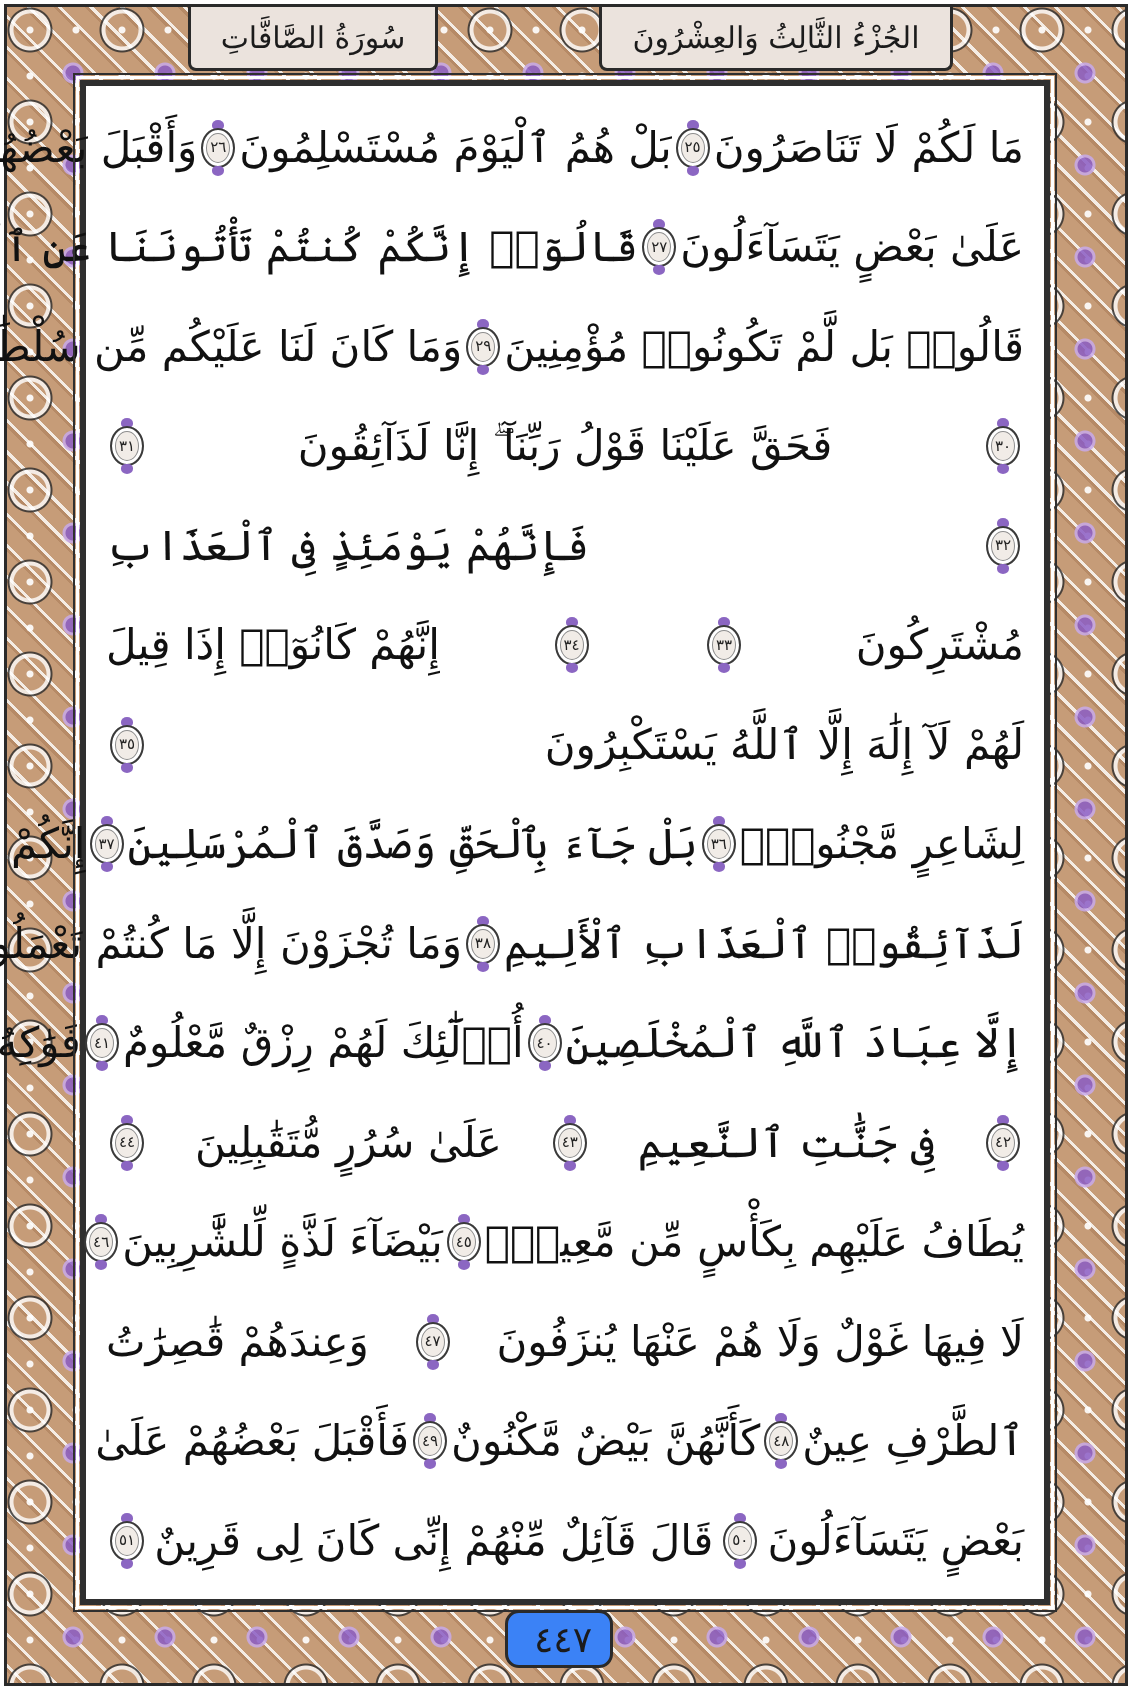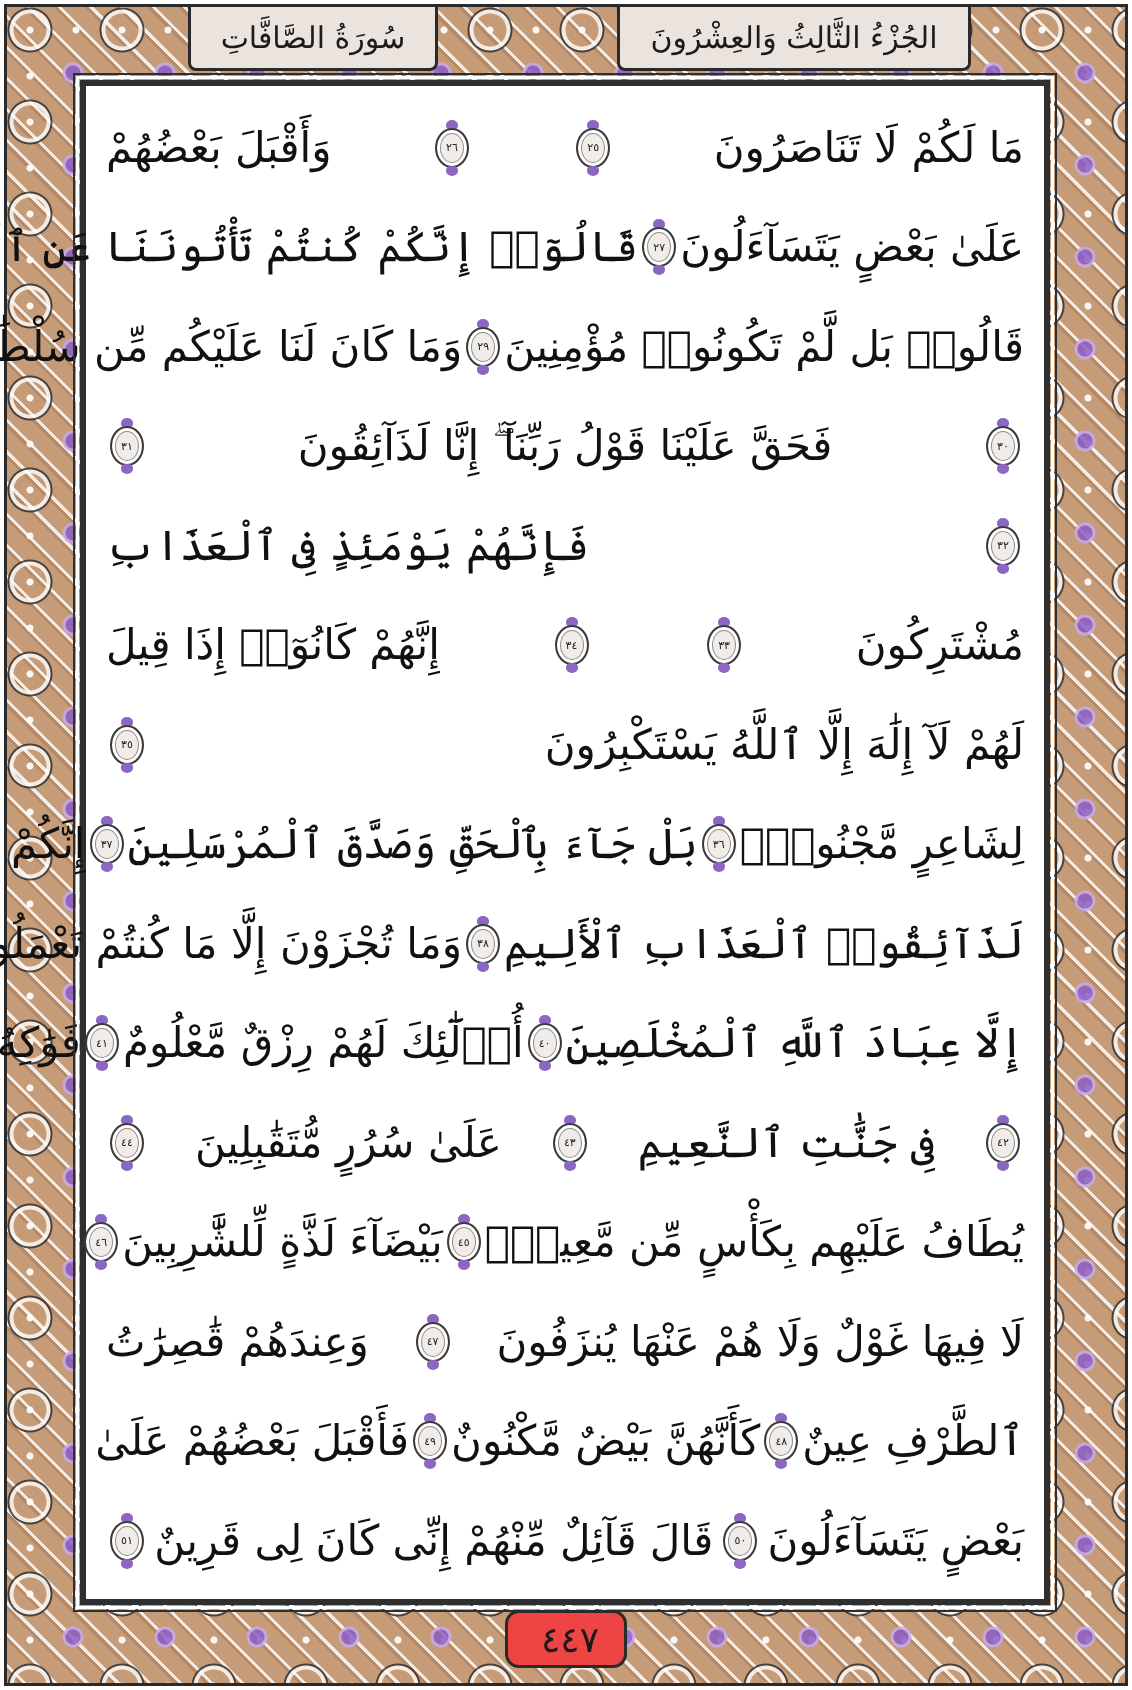--- a/index.html
+++ b/index.html
@@ -26,7 +26,7 @@
     border:3px solid #2a2a2a;border-top:none;border-radius:0 0 8px 8px;box-sizing:border-box;
     display:flex;align-items:center;justify-content:center;}
   .header-plaque span{font-family:"DejaVu Serif",serif;font-size:30px;color:#1b1b1b;direction:rtl;}
-  .plaque-juz{left:617px;width:354px;}
+  .plaque-juz{left:599px;width:354px;}
   .plaque-surah{left:188px;width:250px;}
   
   .inner-frame{position:absolute;left:80px;top:80px;width:970px;height:1525px;

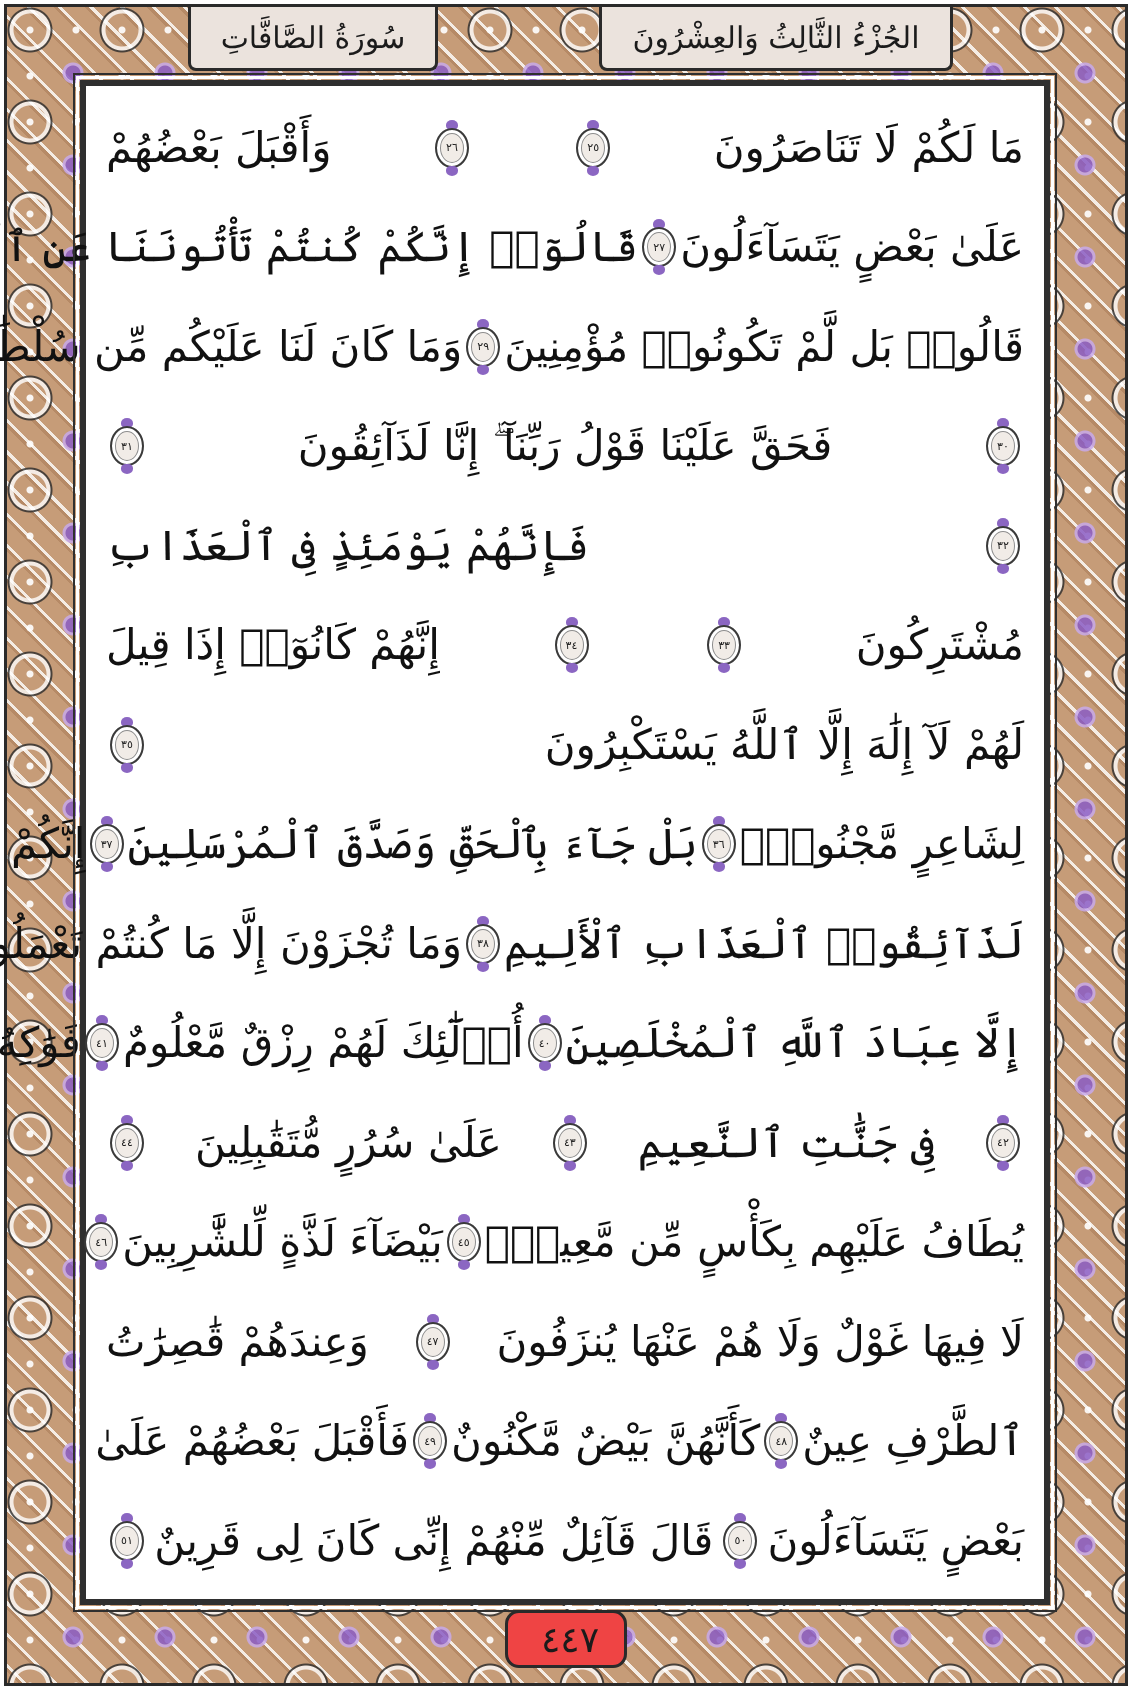--- a/index.html
+++ b/index.html
@@ -46,7 +46,7 @@
         background:#8b66c2;border-radius:50% 50% 40% 40%;}
   .ayah .petal-top{top:0;}
   .ayah .petal-bot{bottom:0;border-radius:40% 40% 50% 50%;}
-  .ayah .num{position:relative;font-family:"DejaVu Sans",sans-serif;font-size:11px;color:#222;direction:rtl;}
+  .ayah .num{position:relative;font-family:"DejaVu Sans",sans-serif;font-size:15px;color:#222;direction:rtl;}
   
   .page-plaque{position:absolute;left:505px;top:1610px;width:122px;height:58px;background:#ef4444;
      border:3px solid #2a2a2a;border-radius:14px;box-sizing:border-box;

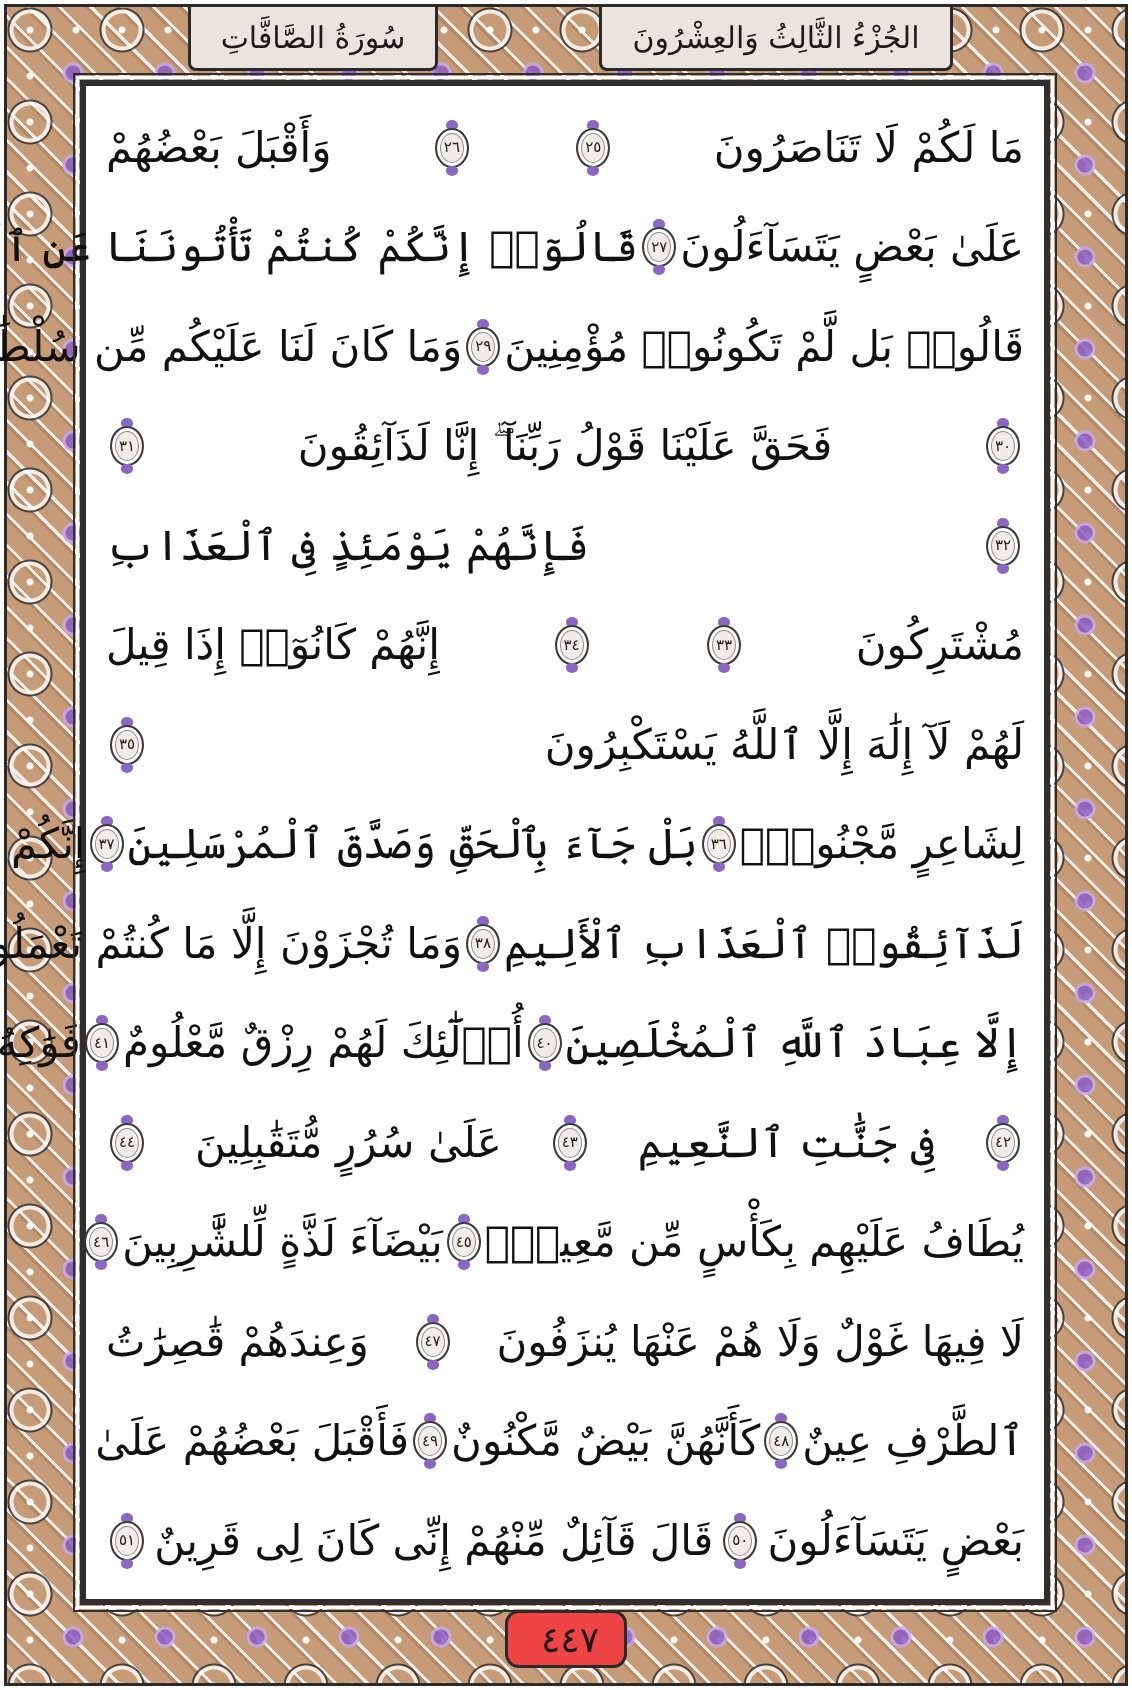--- a/index.html
+++ b/index.html
@@ -79,6 +79,7 @@
             <span class="num">٢٥</span>
             <span class="petal-bot"></span>
           </span>
+          <span class="seg">بَلْ هُمُ ٱلْيَوْمَ مُسْتَسْلِمُونَ</span>
           <span class="ayah">
             <span class="petal-top"></span>
             <span class="oval"></span>

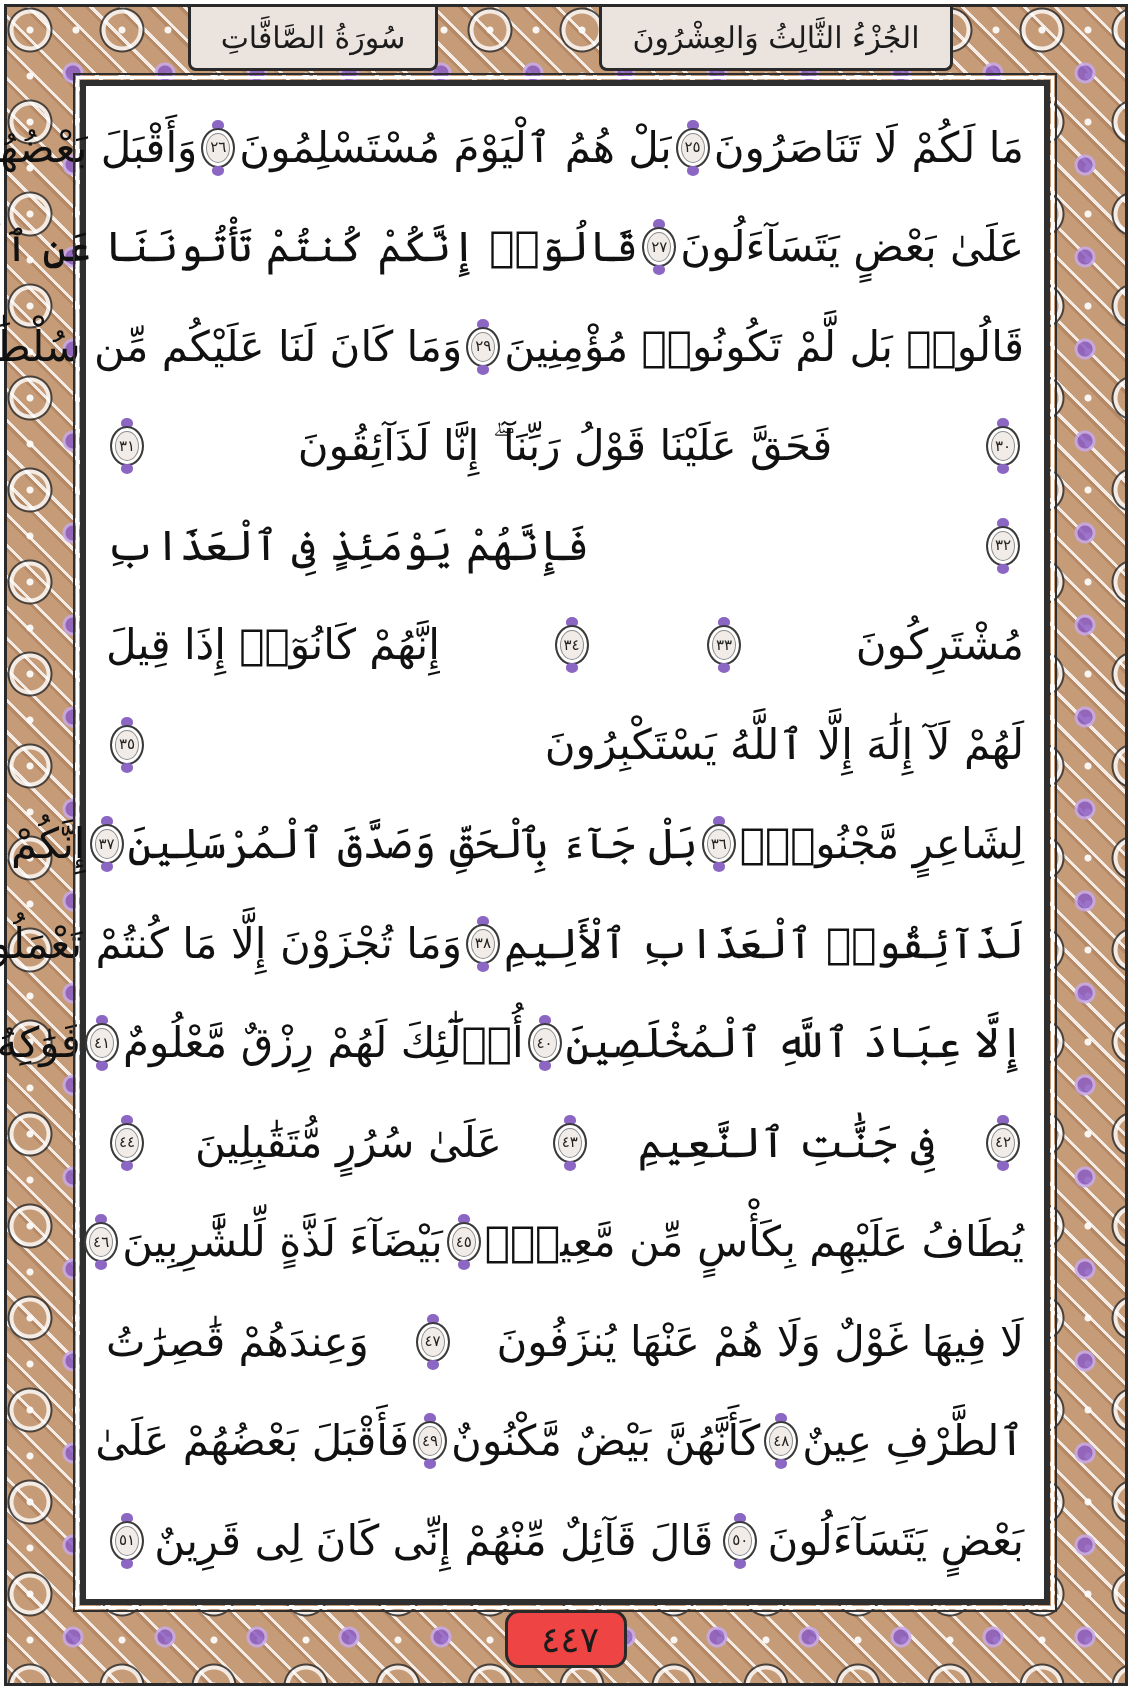--- a/index.html
+++ b/index.html
@@ -48,7 +48,7 @@
   .ayah .petal-bot{bottom:0;border-radius:40% 40% 50% 50%;}
   .ayah .num{position:relative;font-family:"DejaVu Sans",sans-serif;font-size:15px;color:#222;direction:rtl;}
   
-  .page-plaque{position:absolute;left:505px;top:1610px;width:122px;height:58px;background:#ef4444;
+  .page-plaque{position:absolute;left:505px;top:1610px;width:108px;height:58px;background:#3b82f6;
      border:3px solid #2a2a2a;border-radius:14px;box-sizing:border-box;
      display:flex;align-items:center;justify-content:center;padding-left:8px;}
   .page-plaque span{font-family:"DejaVu Serif",serif;font-size:36px;color:#1b1b1b;}

